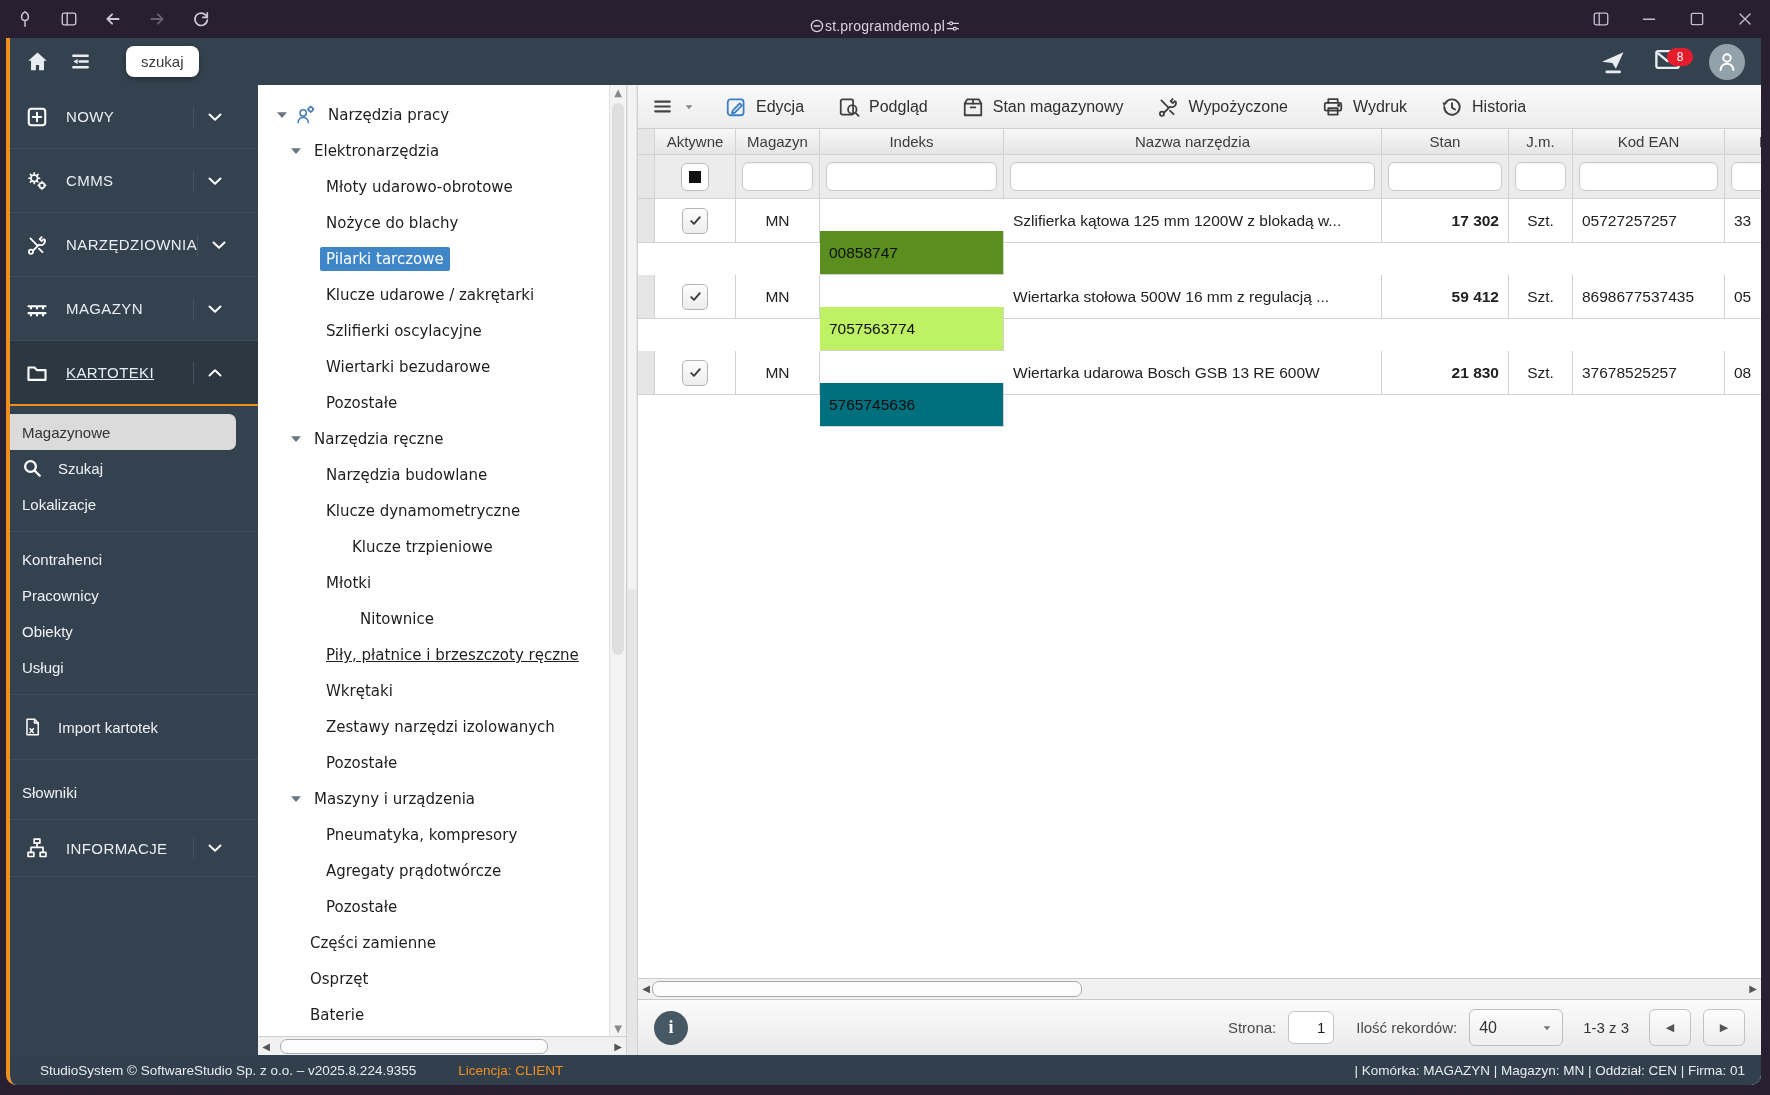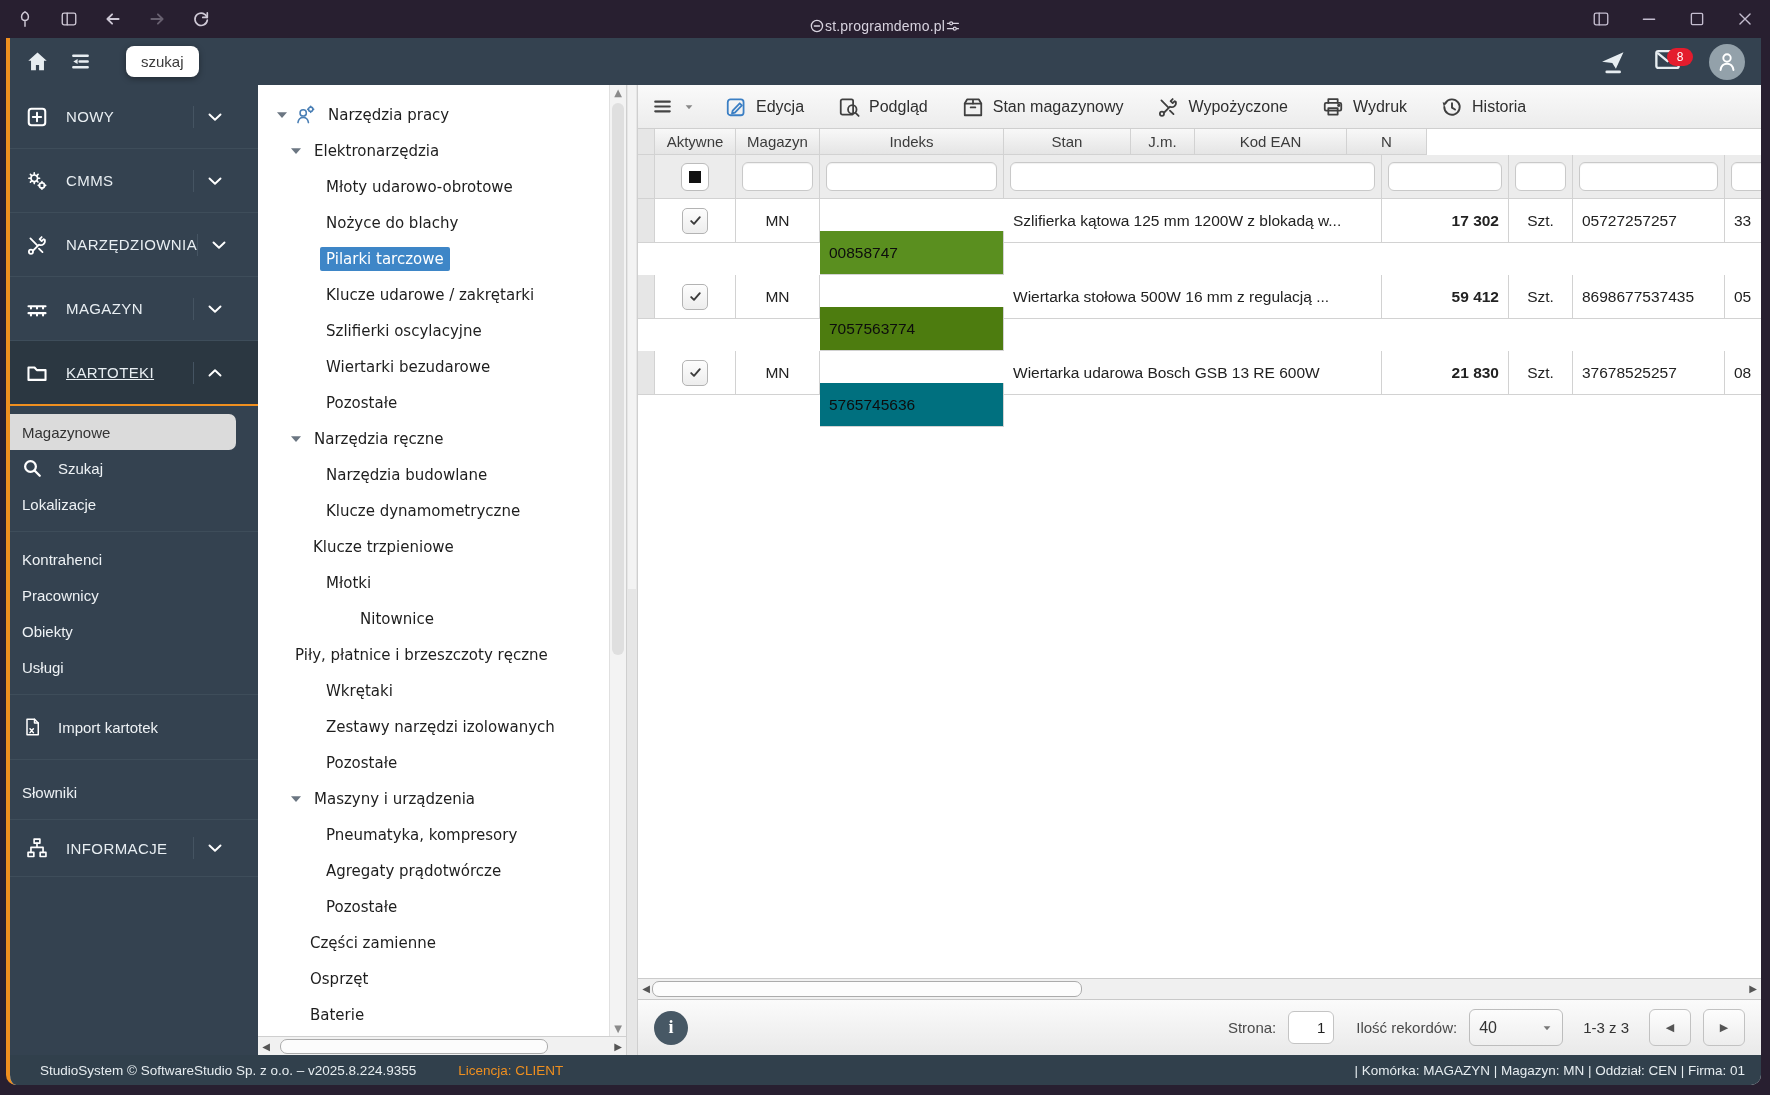--- a/index.html
+++ b/index.html
@@ -592,6 +592,9 @@
             <div class="g-cell" style="width: 184px;">
               <span>Indeks</span>
             </div>
+            <div class="g-cell" style="width: 378px;">
+              <span>Nazwa narzędzia</span>
+            </div>
             <div class="g-cell" style="width: 127px;">
               <span>Stan</span>
             </div>

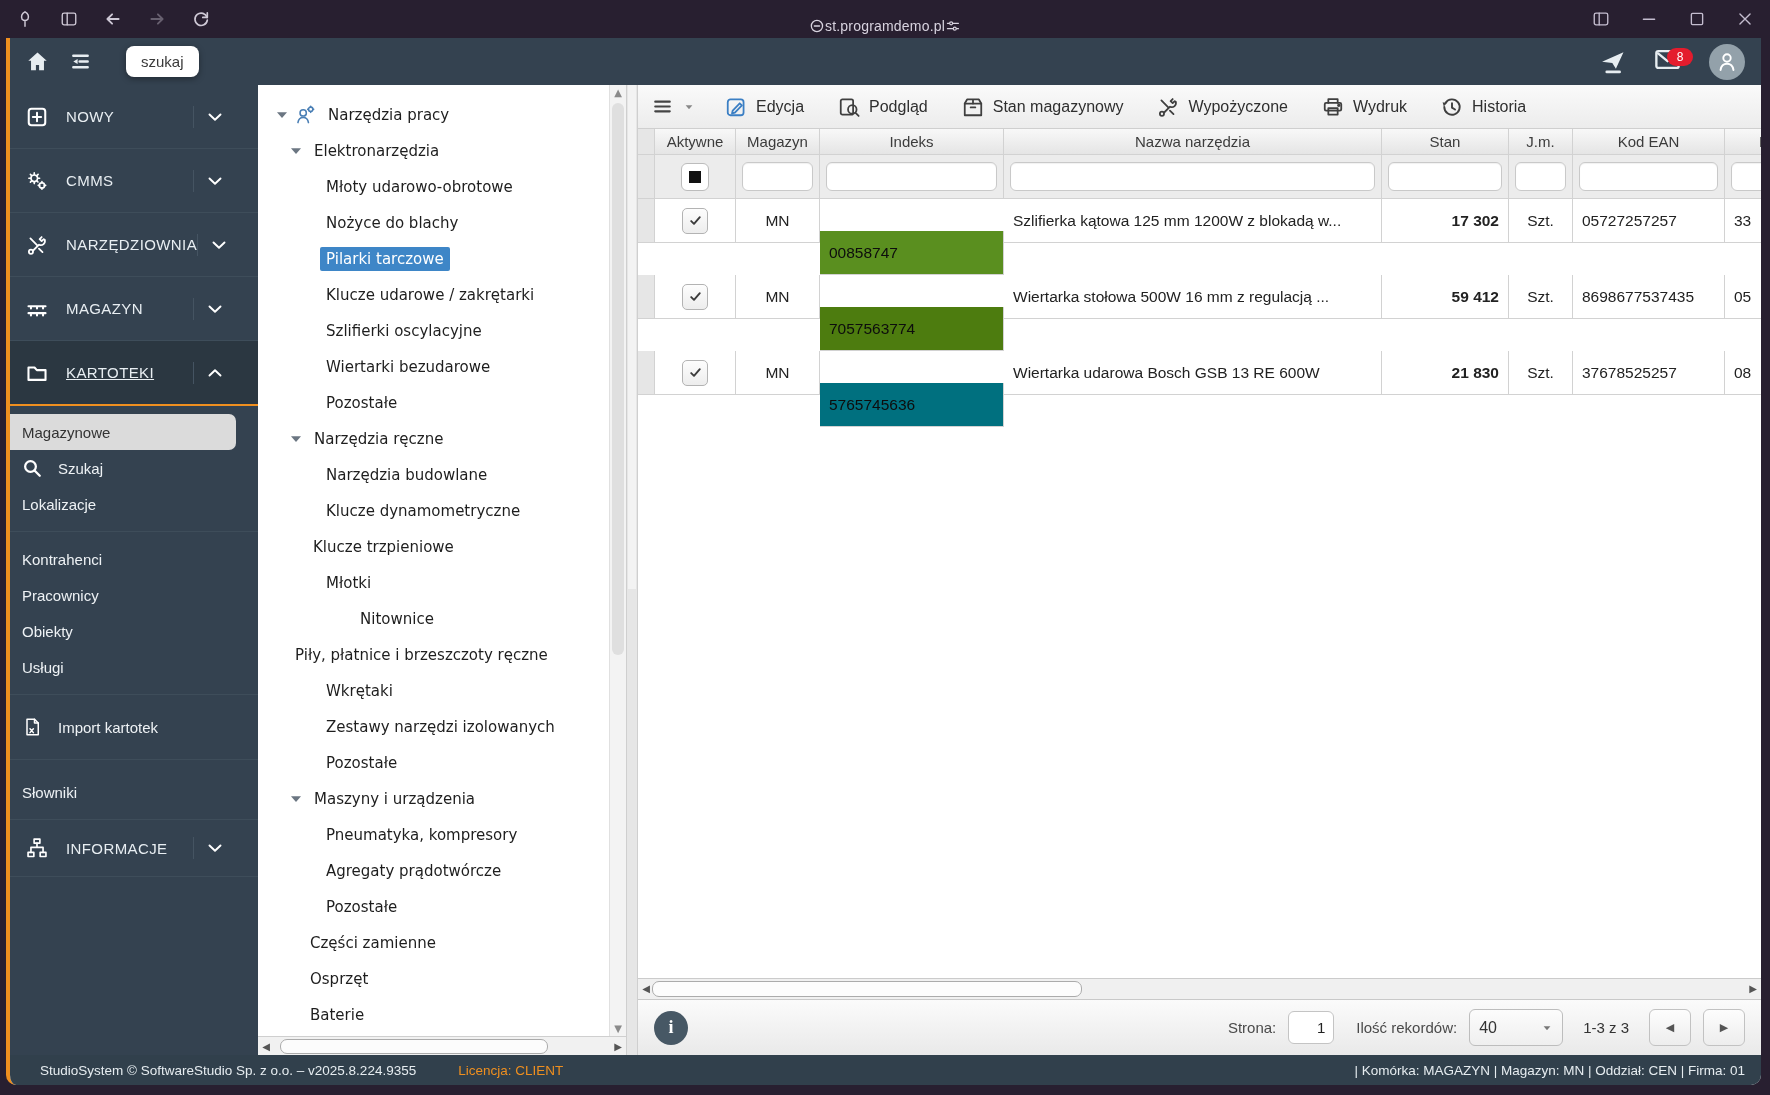--- a/index.html
+++ b/index.html
@@ -669,7 +669,7 @@
                 </span>
               </div>
               <div class="g-cell center" style="width: 84px;">MN</div>
-              <div class="g-cell indeks-colored" style="width: 184px; background: #4d7c0f;">7057563774</div>
+              <div class="g-cell indeks-colored" style="width: 184px; background: #bef264;">7057563774</div>
               <div class="g-cell " style="width: 378px;">Wiertarka stołowa 500W 16 mm z regulacją ...</div>
               <div class="g-cell right" style="width: 127px;">59 412</div>
               <div class="g-cell center" style="width: 64px;">Szt.</div>

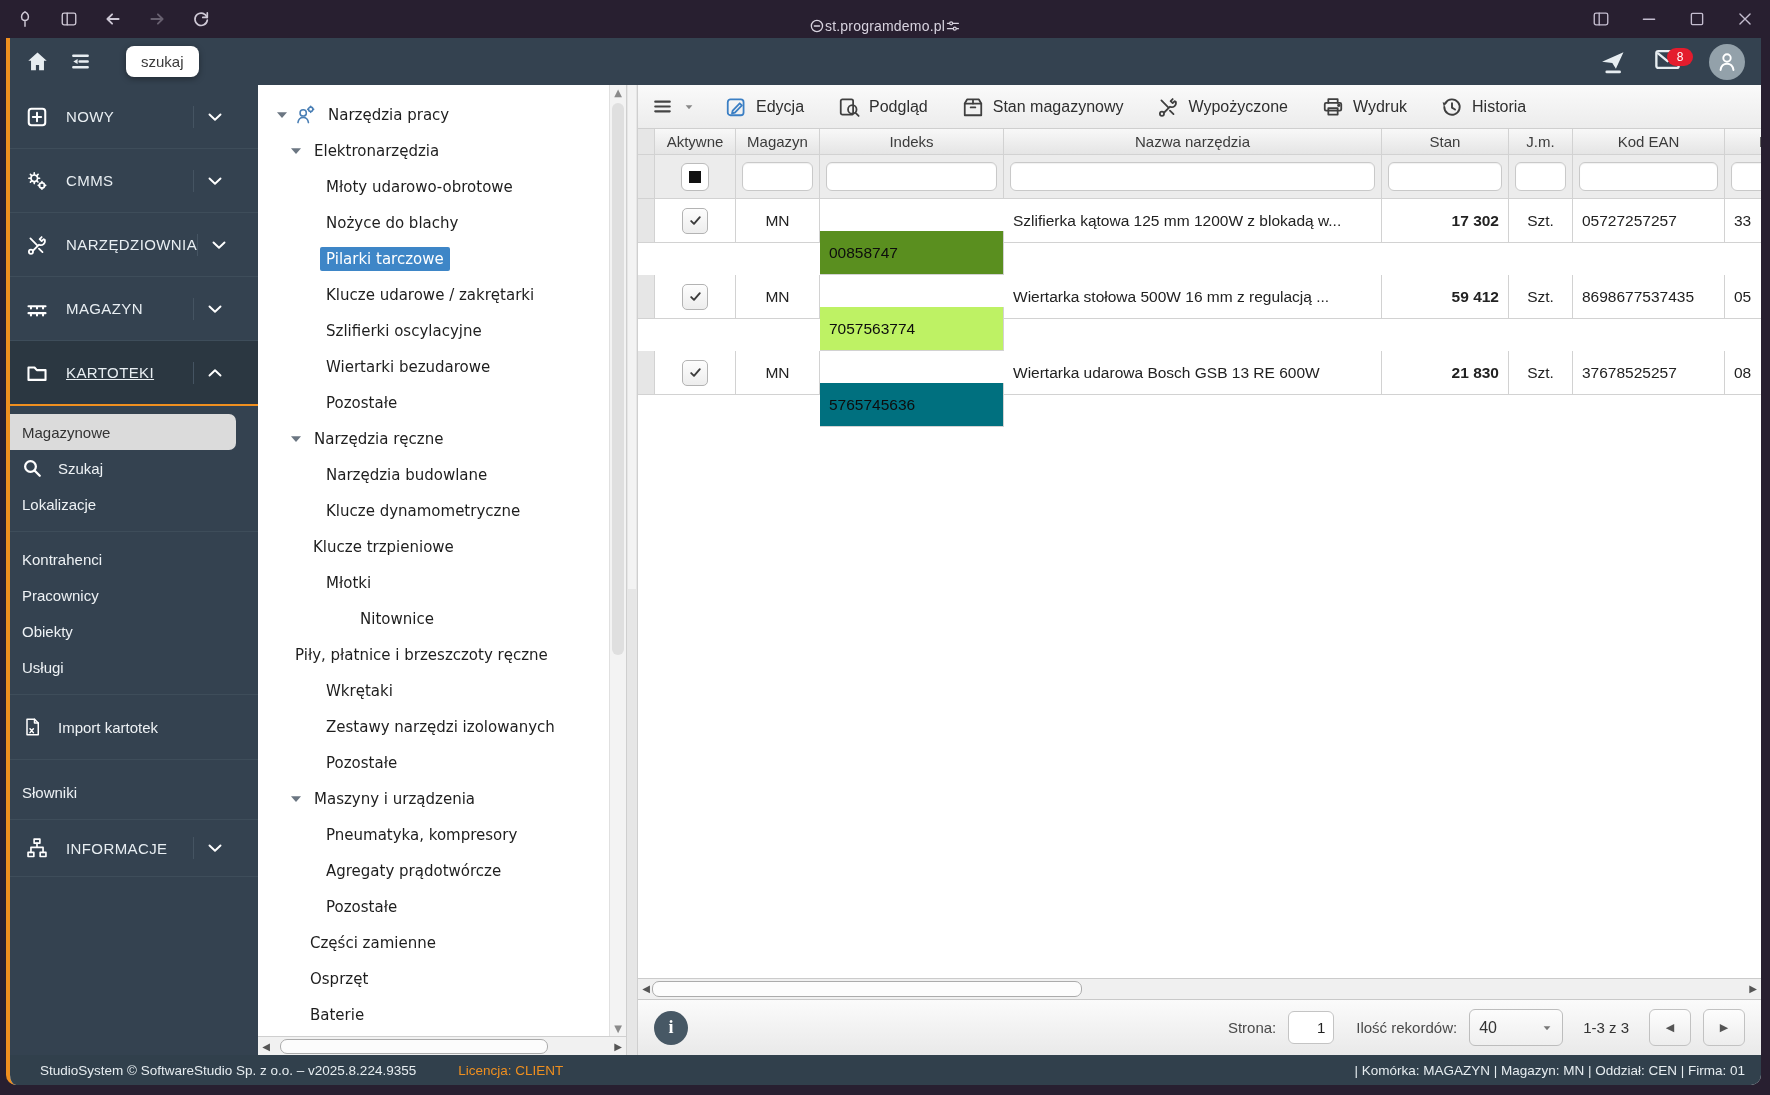--- a/index.html
+++ b/index.html
@@ -437,7 +437,7 @@
           <div class="tree-row" style="padding-left: 62px;">
             <span class="tree-label">Klucze dynamometryczne</span>
           </div>
-          <div class="tree-row" style="padding-left: 49px;">
+          <div class="tree-row" style="padding-left: 88px;">
             <span class="tree-label">Klucze trzpieniowe</span>
           </div>
           <div class="tree-row" style="padding-left: 62px;">

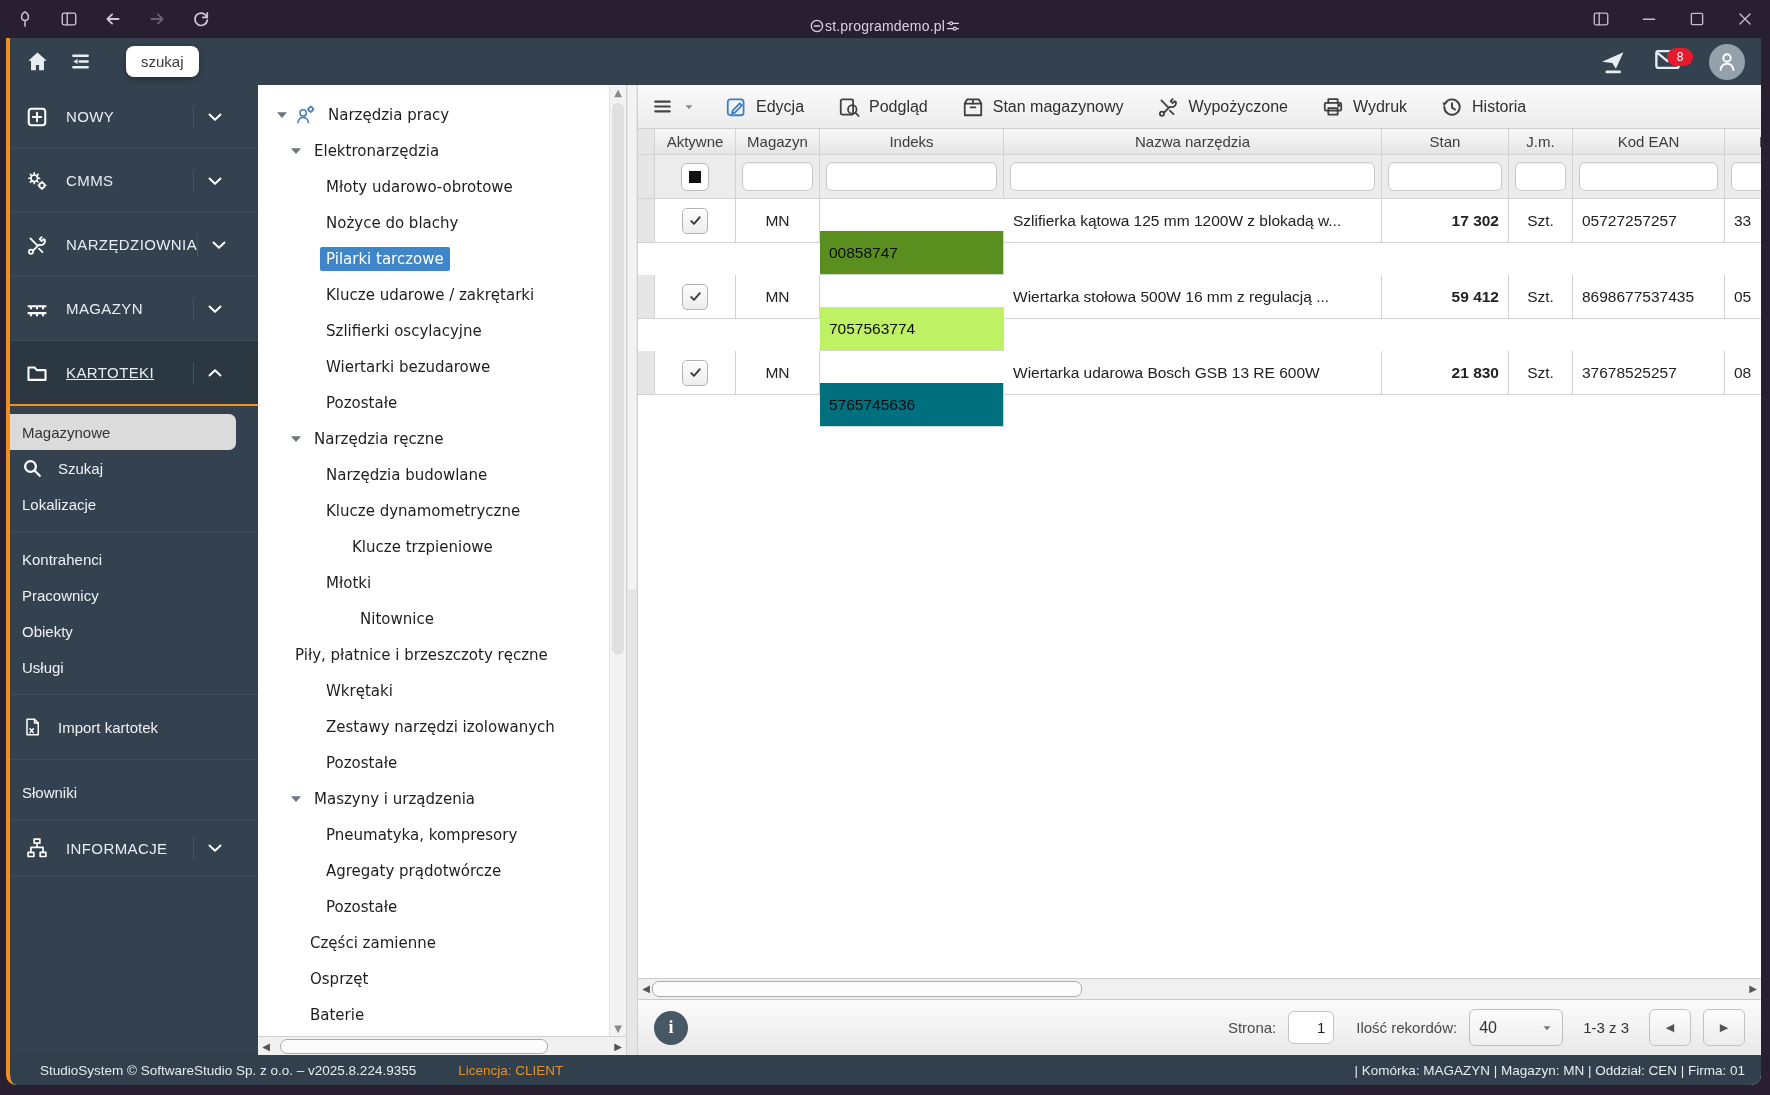--- a/index.html
+++ b/index.html
@@ -446,7 +446,7 @@
           <div class="tree-row" style="padding-left: 96px;">
             <span class="tree-label">Nitownice</span>
           </div>
-          <div class="tree-row" style="padding-left: 31px;">
+          <div class="tree-row" style="padding-left: 62px; text-decoration: underline;">
             <span class="tree-label">Piły, płatnice i brzeszczoty ręczne</span>
           </div>
           <div class="tree-row" style="padding-left: 62px;">

